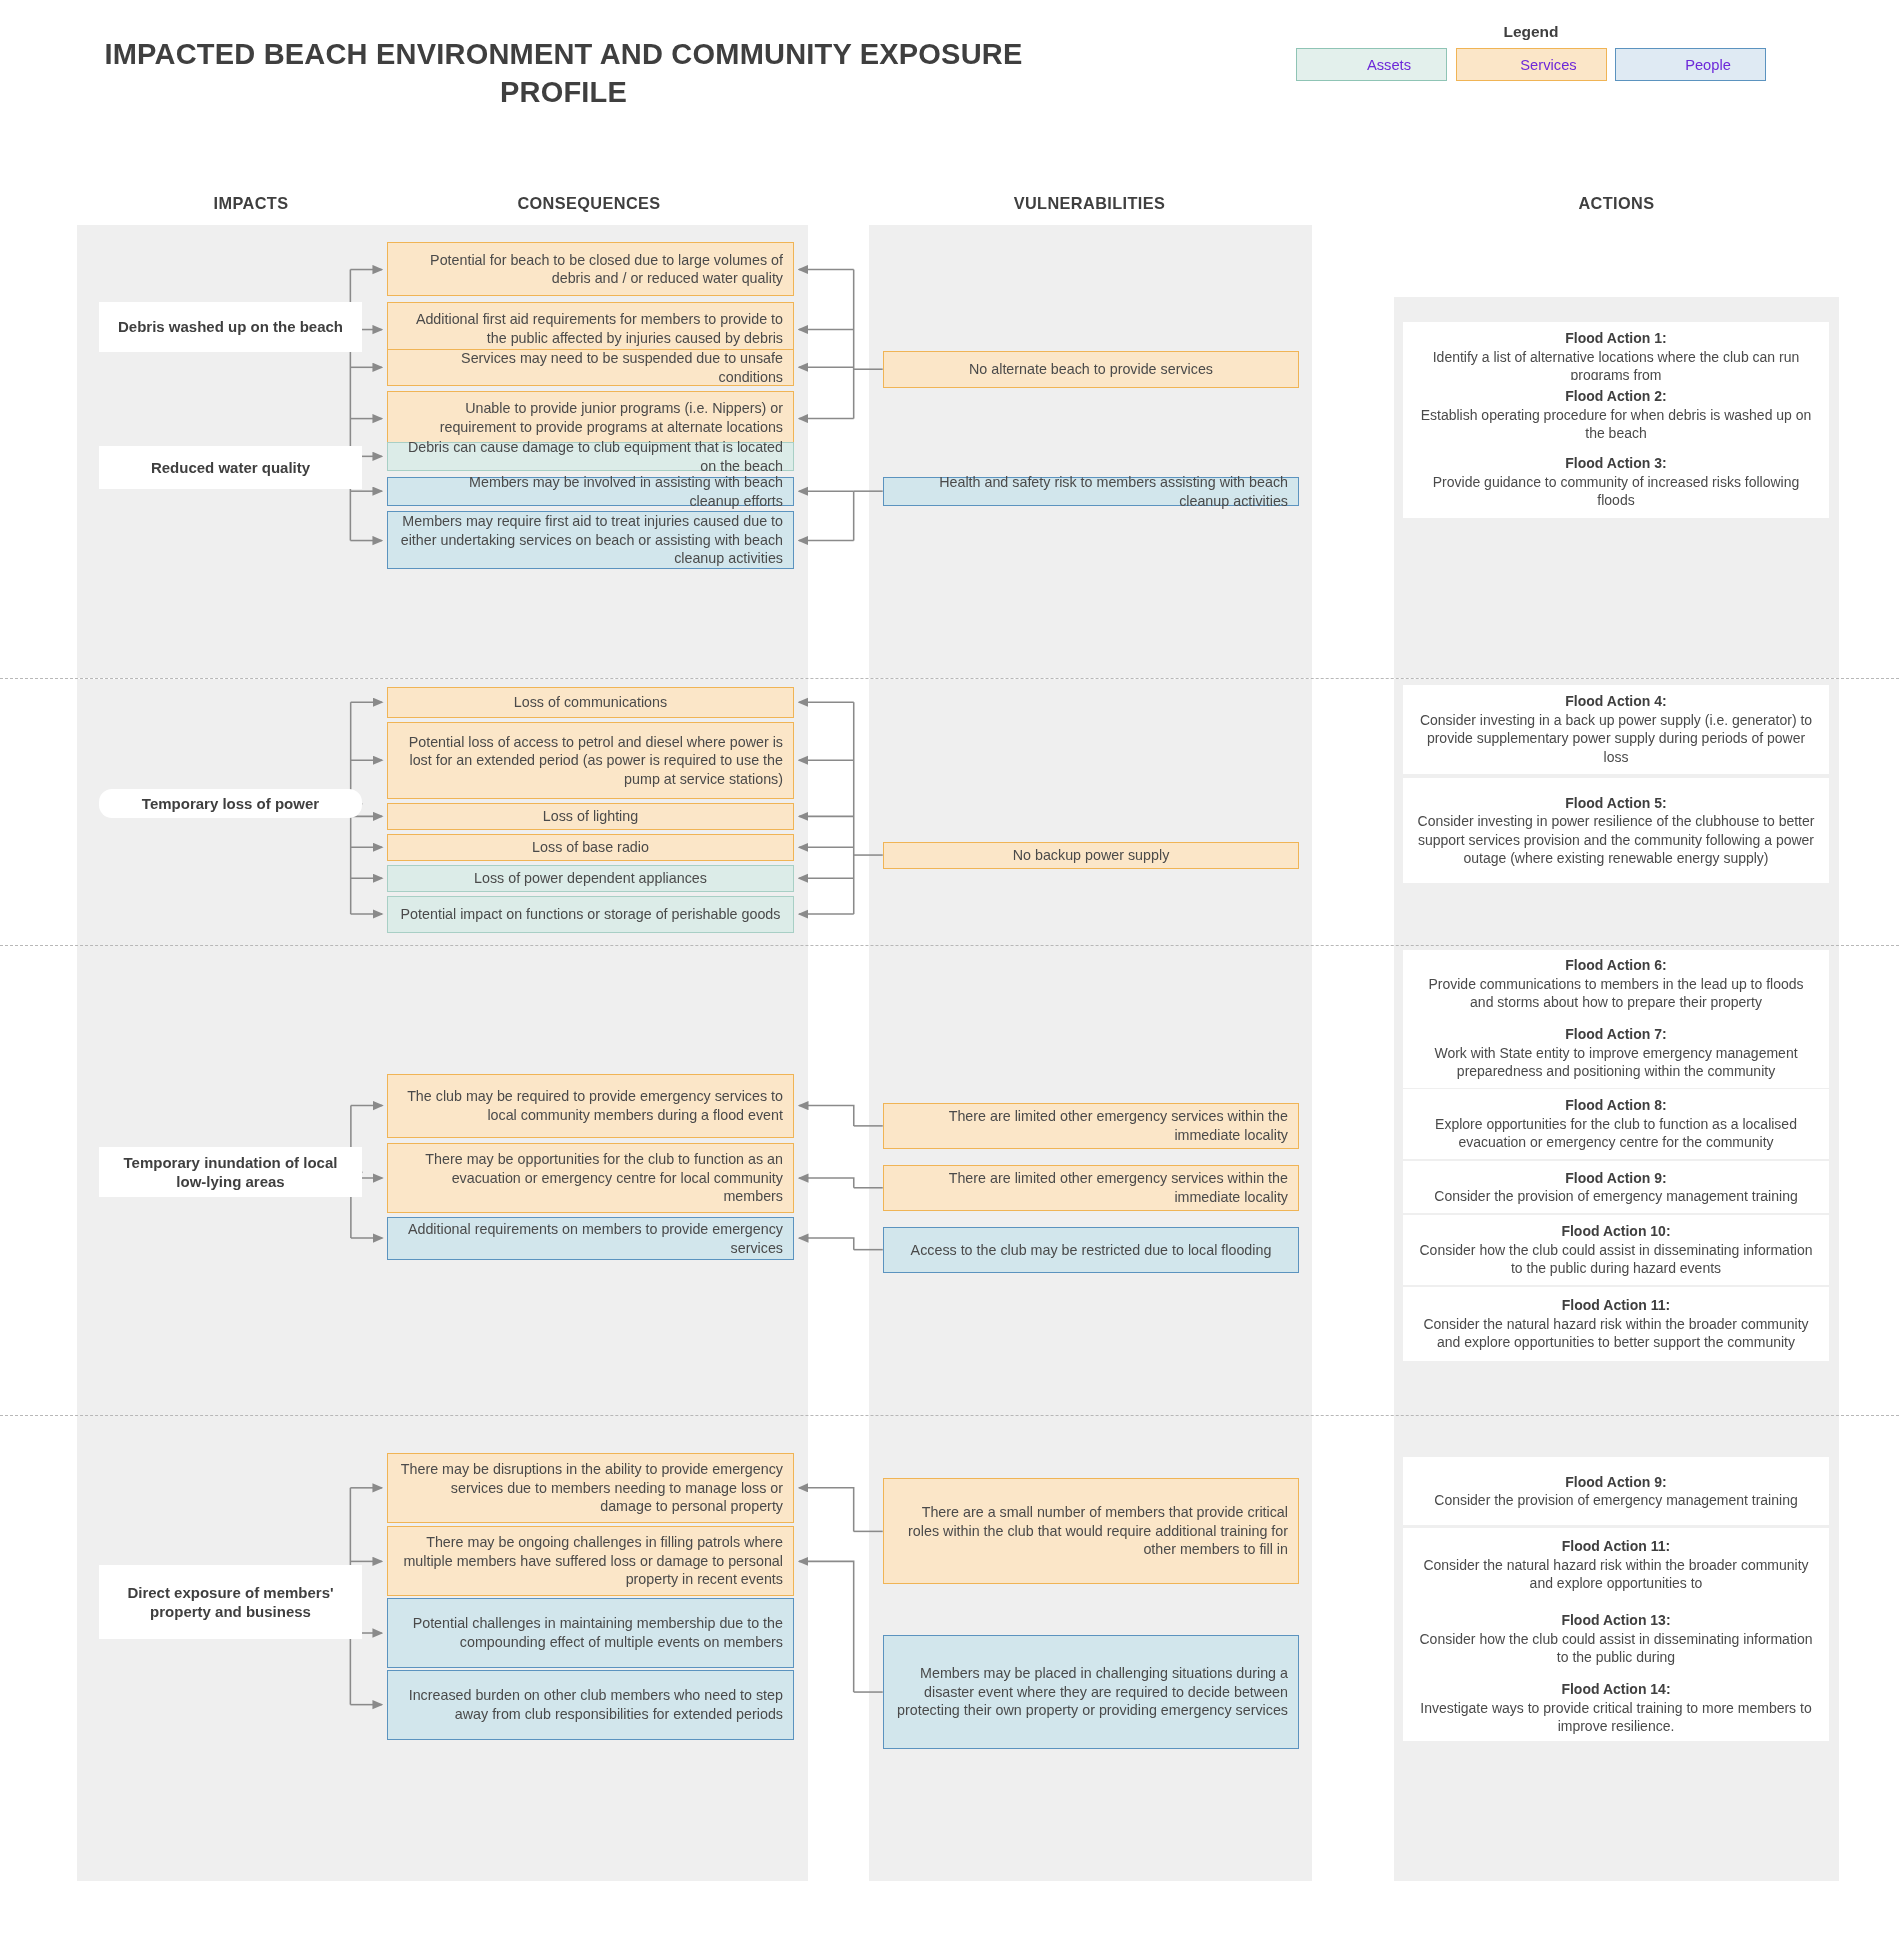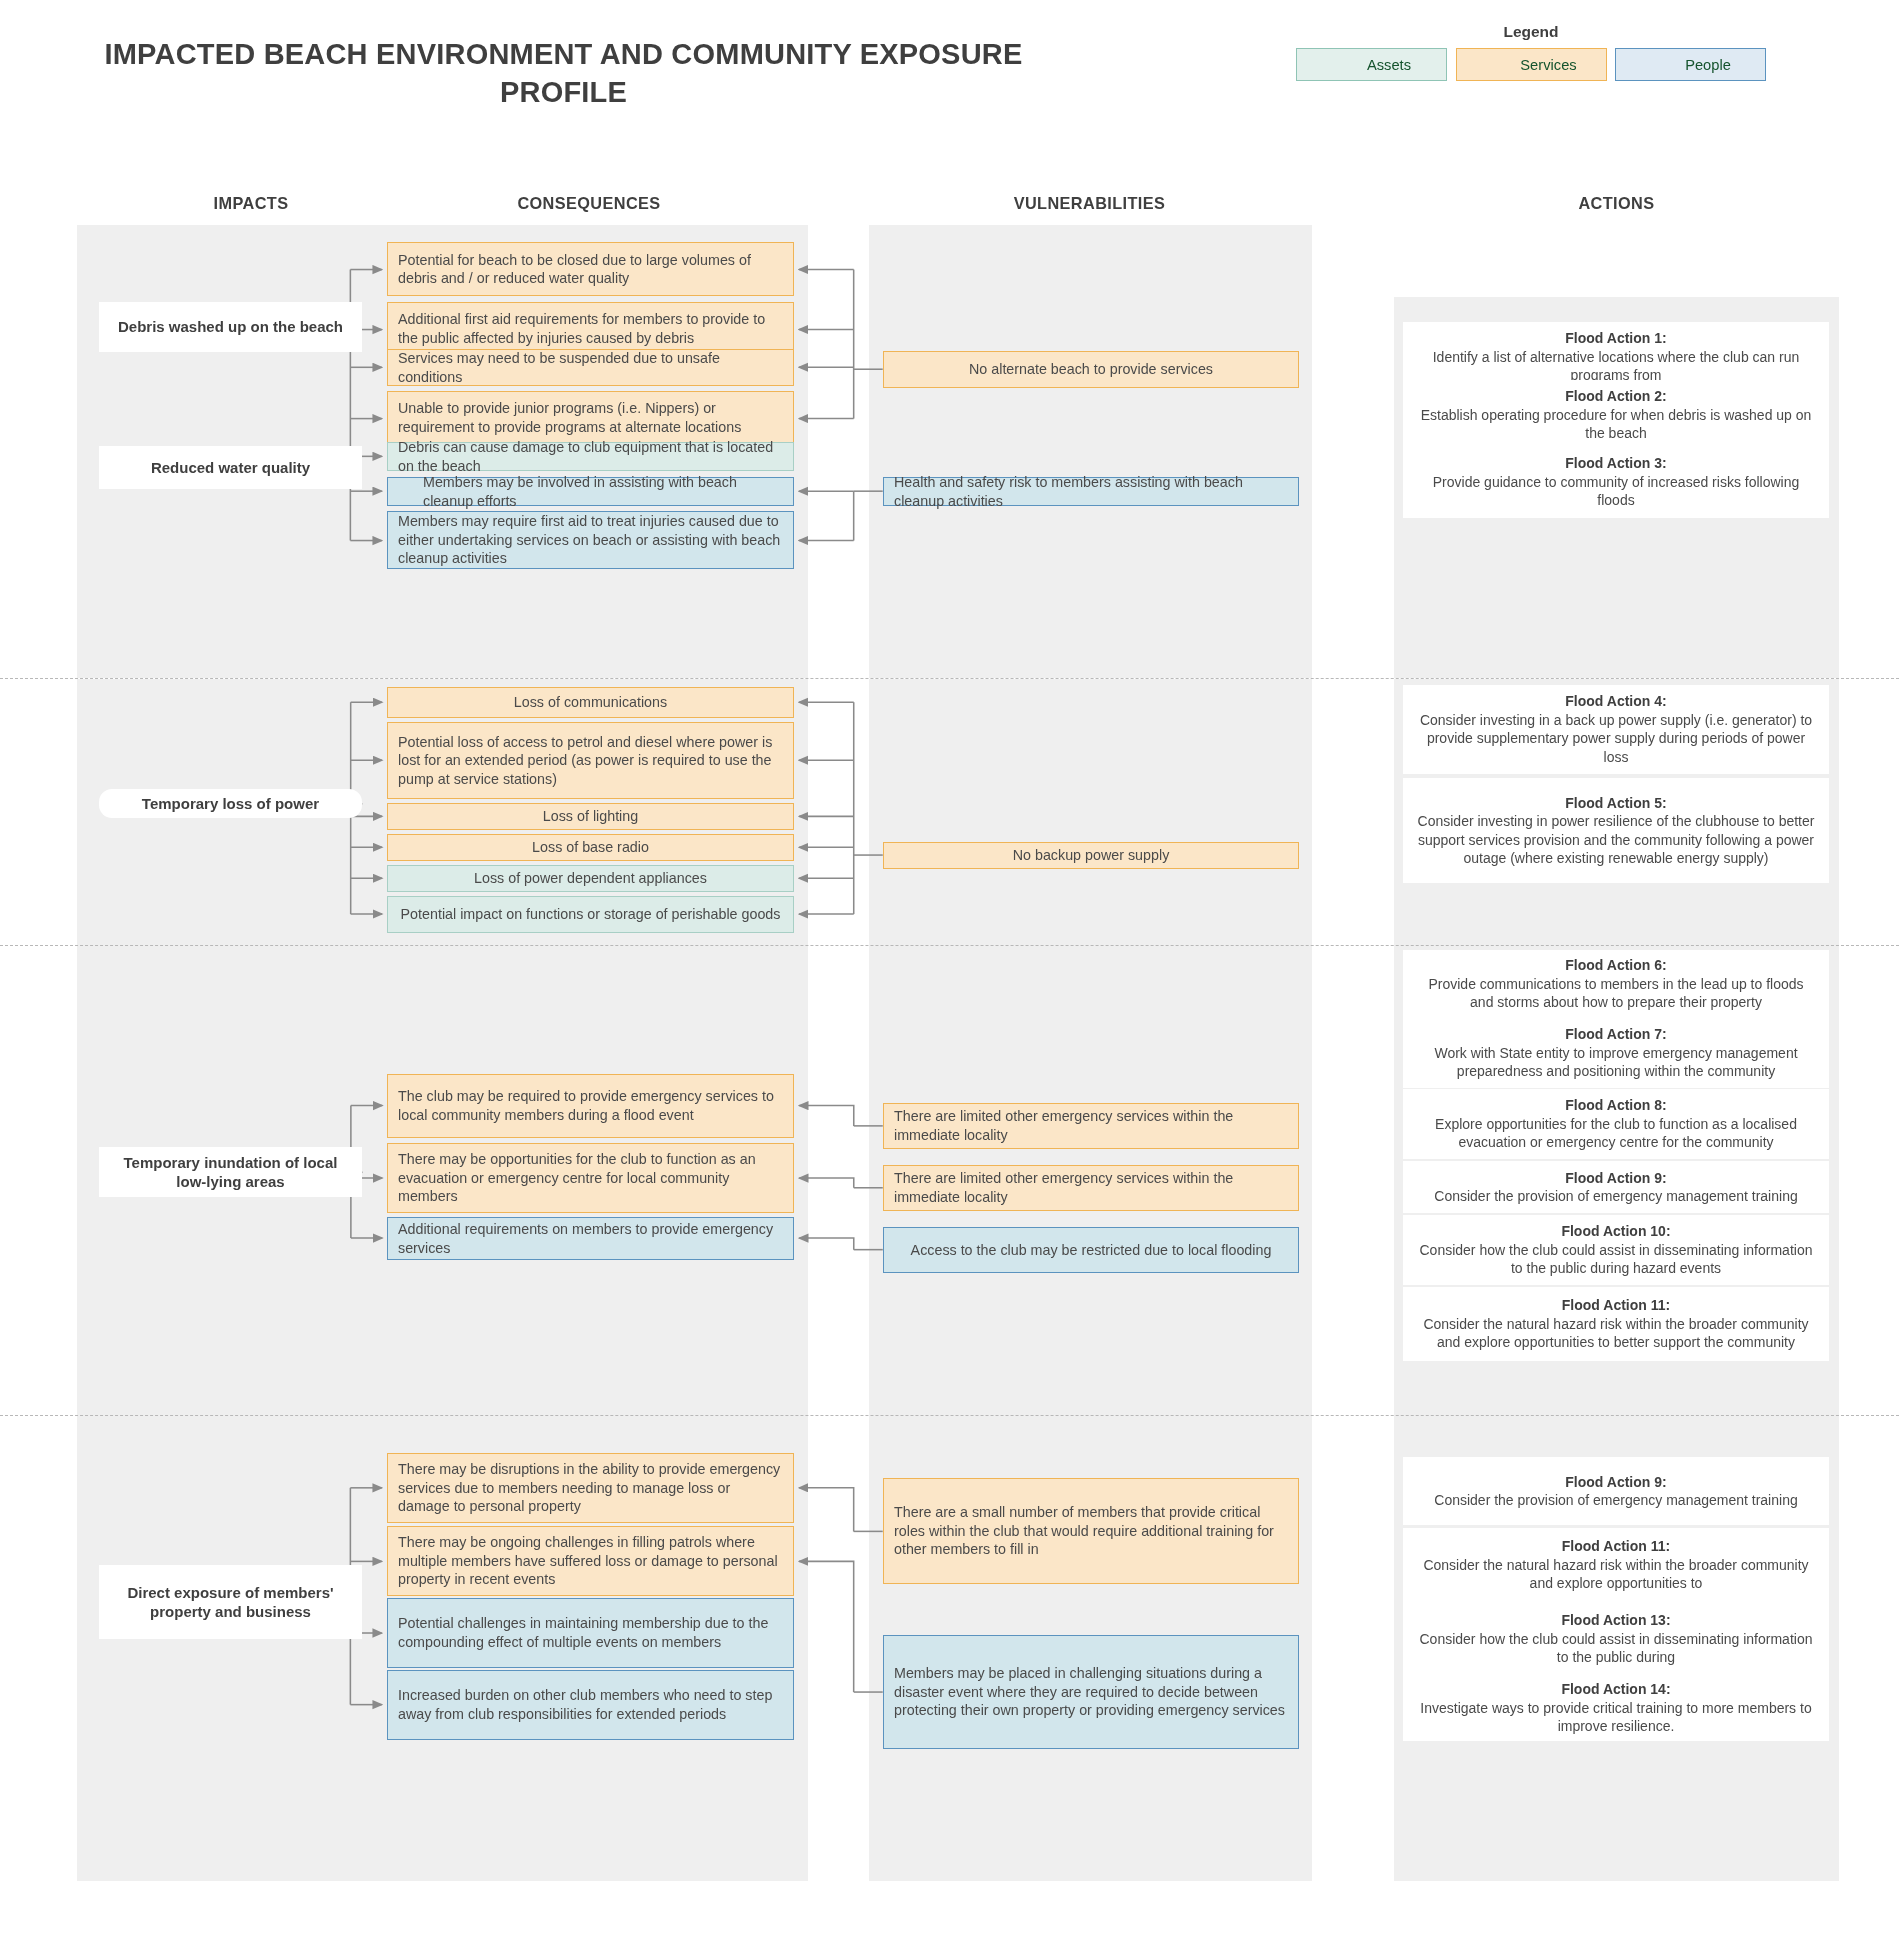--- a/index.html
+++ b/index.html
@@ -25,7 +25,7 @@
   .legend-row { display: flex; gap: 8.5px; justify-content: center; }
   .legend-chip {
     width: 151px; height: 33px; display:flex; align-items:center; justify-content:center;
-    font-size: 14.7px; color: #14532d; padding-left: 35px;
+    font-size: 14.7px; color: #6d28d9; padding-left: 35px;
   }
   .chip-assets  { background: #e3f0ec; border: 1.2px solid #8fc4b5; }
   .chip-services{ background: #fbe6c8; border: 1.2px solid #f0b455; }

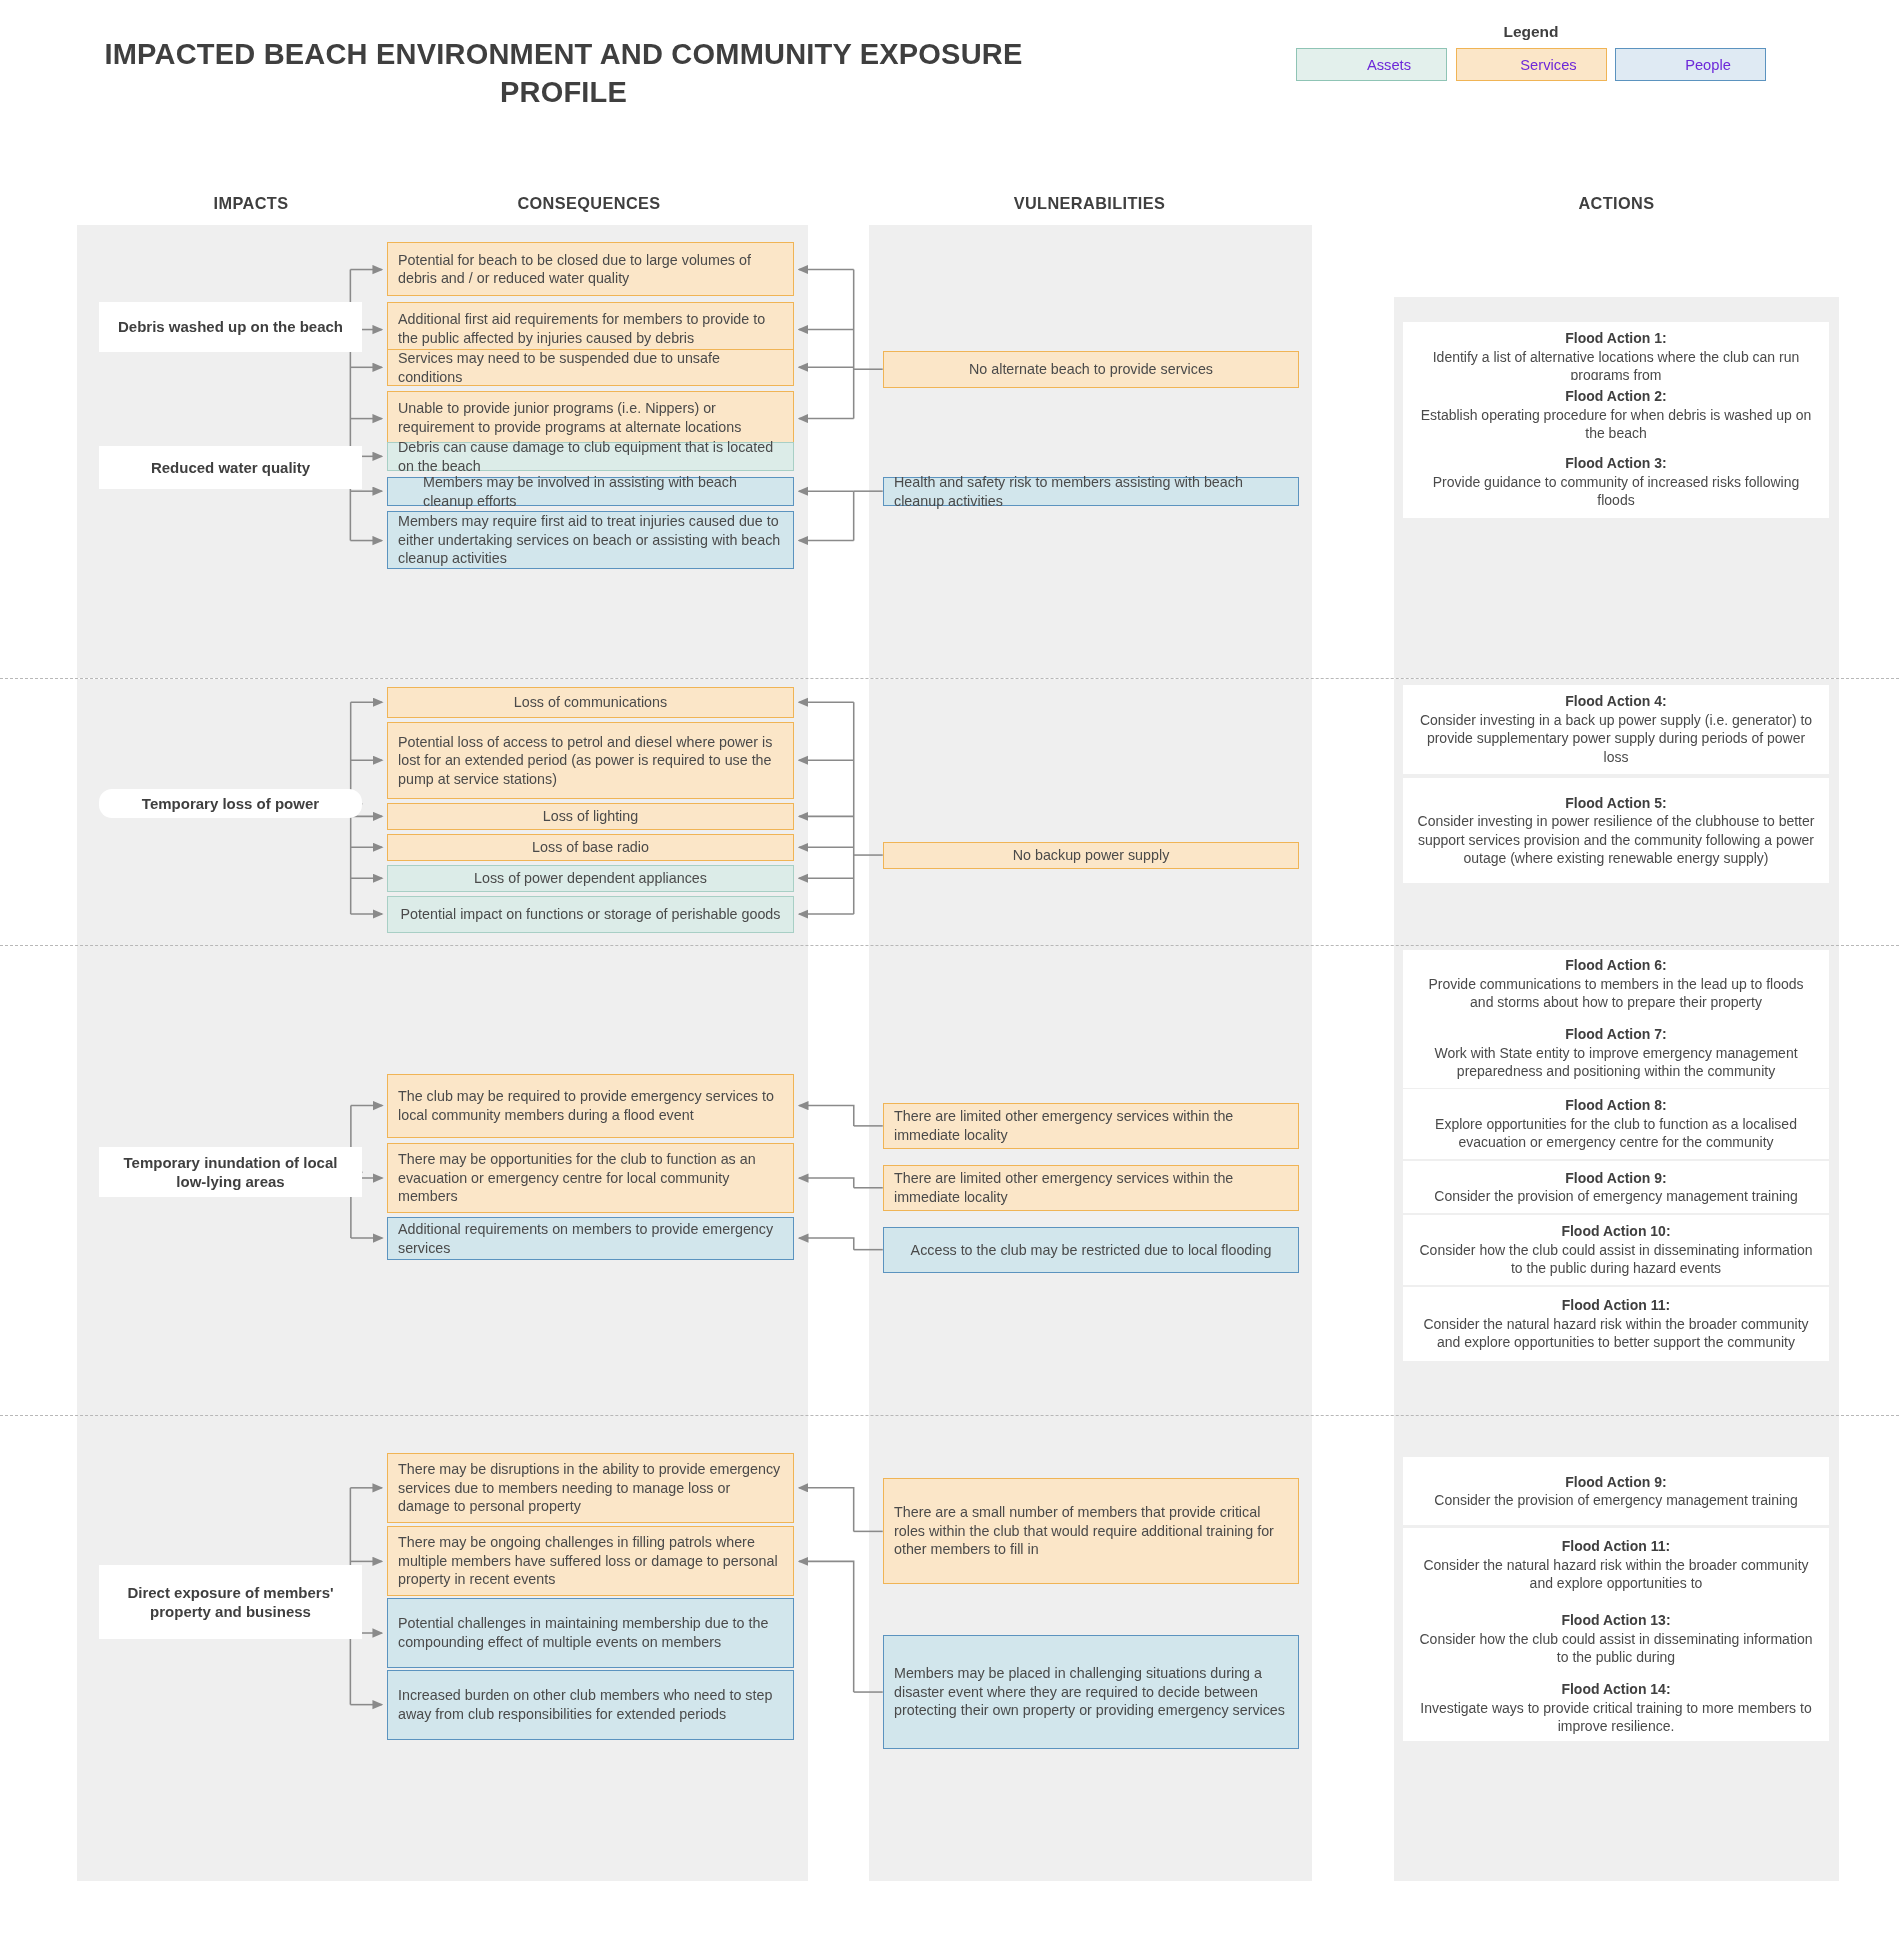--- a/index.html
+++ b/index.html
@@ -60,7 +60,7 @@
   
   .box {
     position: absolute; display: flex; align-items: center; justify-content: center;
-    text-align: left; font-size: 14.3px; line-height: 1.30; color: #4a4a4a;
+    text-align: right; font-size: 14.3px; line-height: 1.30; color: #4a4a4a;
     padding: 4.6px 10px;
   }
   .box.services { background: #fbe6c8; border: 1.2px solid #f0b455; }

